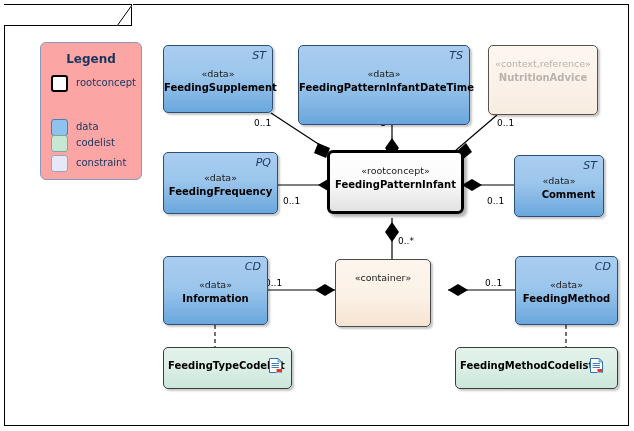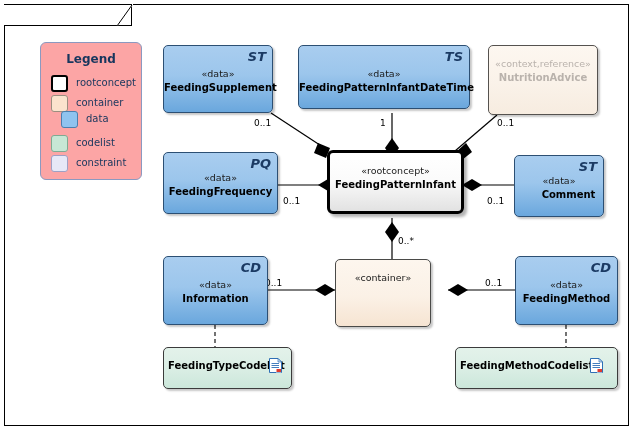--- a/index.html
+++ b/index.html
@@ -25,8 +25,8 @@
        font-size:9.5px;color:#1a1a1a;}
   .box .nm{position:absolute;left:0;right:0;text-align:center;
        font-size:10px;font-weight:bold;color:#000;}
-  .box .tag{position:absolute;right:6px;top:3px;font-size:13px;
-       font-style:italic;font-weight:bold;color:#1b3a63;}
+  .box .tag{position:absolute;right:6px;top:3px;font-size:11px;
+       font-style:italic;font-weight:normal;color:#1b3a63;}
 
   
   .t-data{background:linear-gradient(180deg,#a9cdef 0%,#9cc6ec 45%,#6aa7dd 100%);

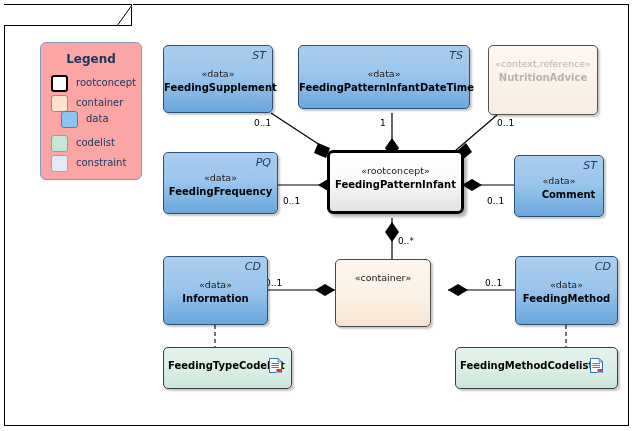--- a/index.html
+++ b/index.html
@@ -170,7 +170,7 @@
     <span class="nm" style="top:36px;">FeedingSupplement</span>
   </div>
 
-  <div class="box t-data" style="left:298px;top:45px;width:172px;height:64px;">
+  <div class="box t-data" style="left:298px;top:45px;width:172px;height:80px;">
     <span class="tag">TS</span>
     <span class="stereo" style="top:22px;">«data»</span>
     <span class="nm" style="top:36px;">FeedingPatternInfantDateTime</span>

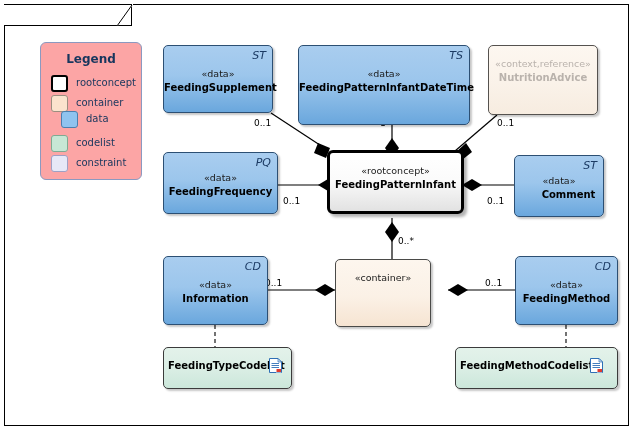--- a/index.html
+++ b/index.html
@@ -146,10 +146,6 @@
       <span class="sw sw-rootconcept"></span>
       <span class="legend-txt">rootconcept</span>
     </div>
-    <div class="legend-row" style="top:52px;width:88px;">
-      <span class="sw sw-container"></span>
-      <span class="legend-txt">container</span>
-    </div>
     <div class="legend-row" style="top:68px;width:88px;margin-left:10px;">
       <span class="sw sw-data"></span>
       <span class="legend-txt">data</span>

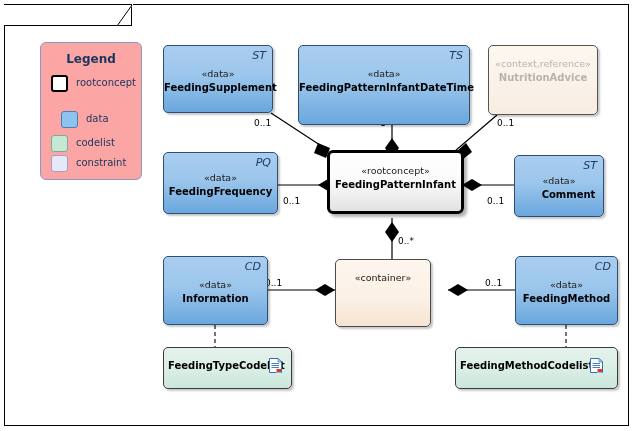--- a/index.html
+++ b/index.html
@@ -146,7 +146,7 @@
       <span class="sw sw-rootconcept"></span>
       <span class="legend-txt">rootconcept</span>
     </div>
-    <div class="legend-row" style="top:68px;width:88px;margin-left:10px;">
+    <div class="legend-row" style="top:76px;width:88px;">
       <span class="sw sw-data"></span>
       <span class="legend-txt">data</span>
     </div>

